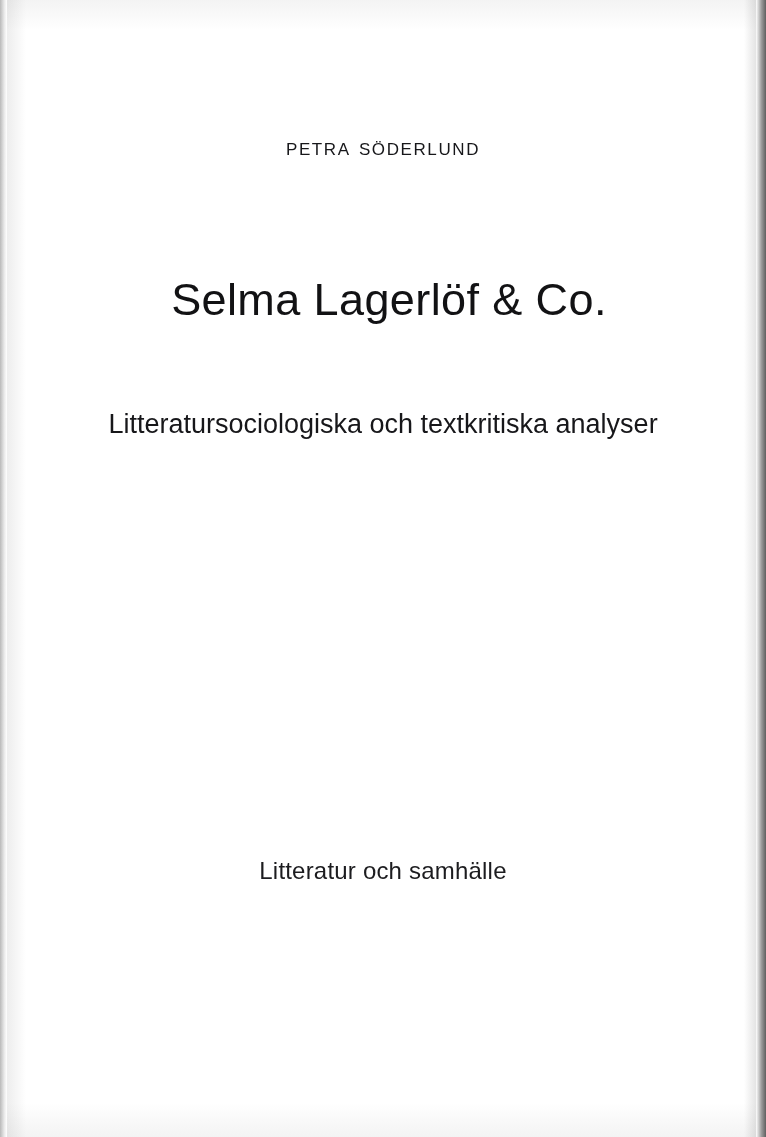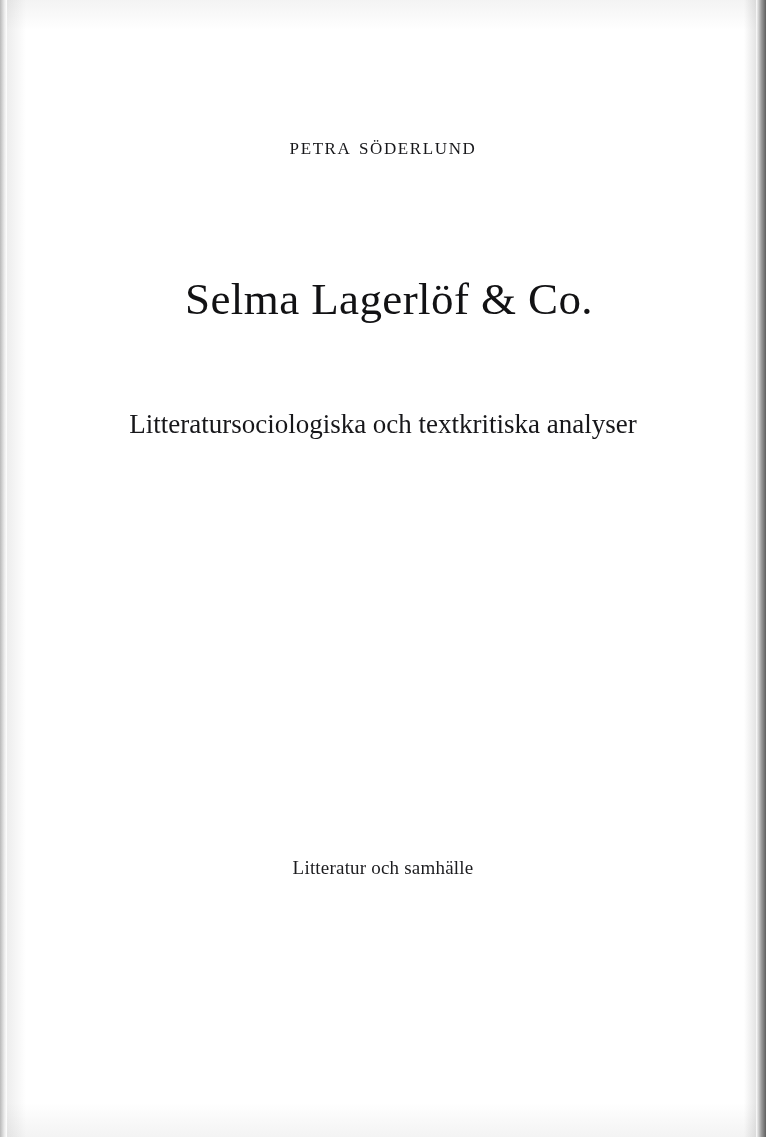--- a/index.html
+++ b/index.html
@@ -13,7 +13,7 @@
     height: 1137px;
     background: #ffffff;
     overflow: hidden;
-    font-family: Liberation Serif, serif;
+    font-family: Liberation Sans, sans-serif;
     color: #1a1a1a;
   }
   

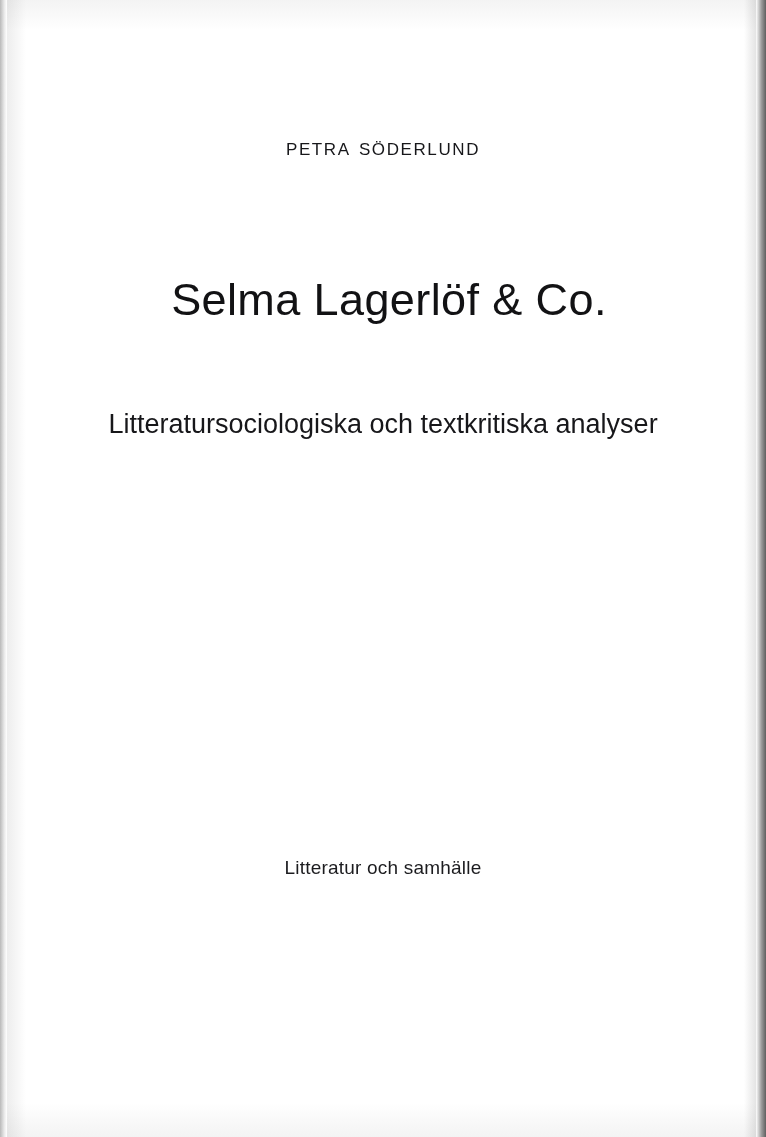--- a/index.html
+++ b/index.html
@@ -92,7 +92,7 @@
     top: 857px;
     left: 0;
     right: 0;
-    font-size: 19px;
+    font-size: 24px;
     letter-spacing: 0.2px;
     color: #1c1c1f;
   }

